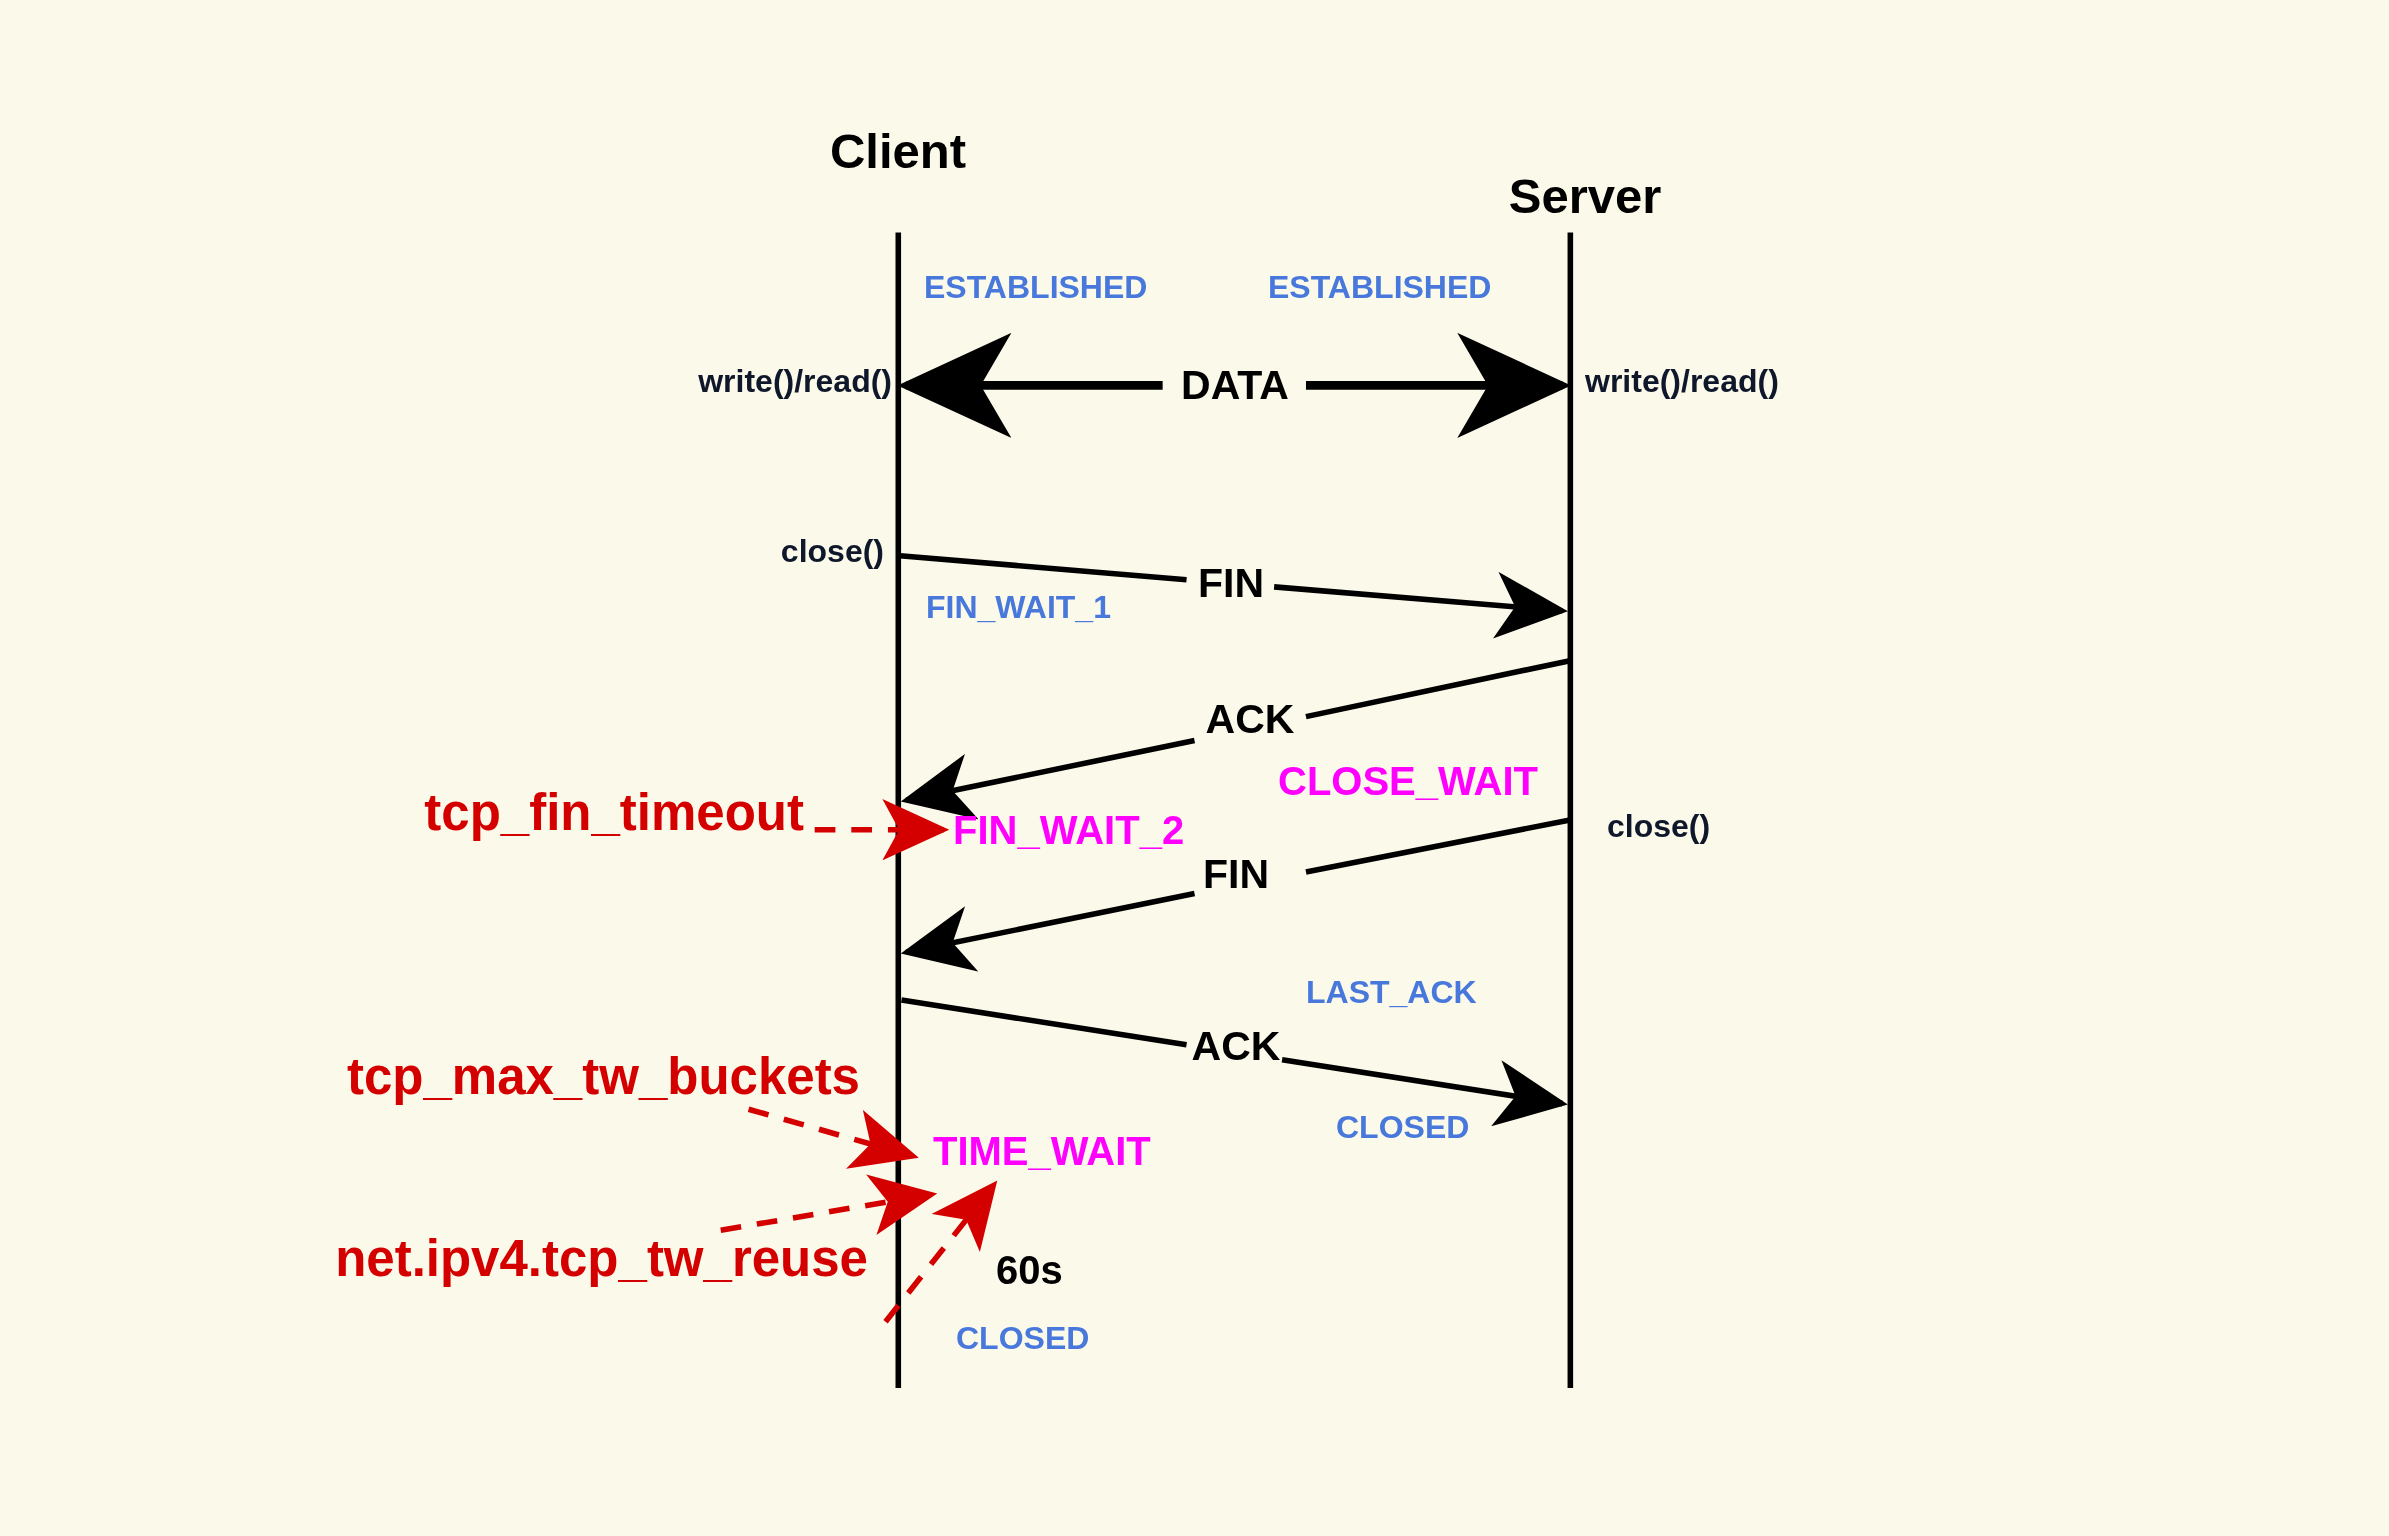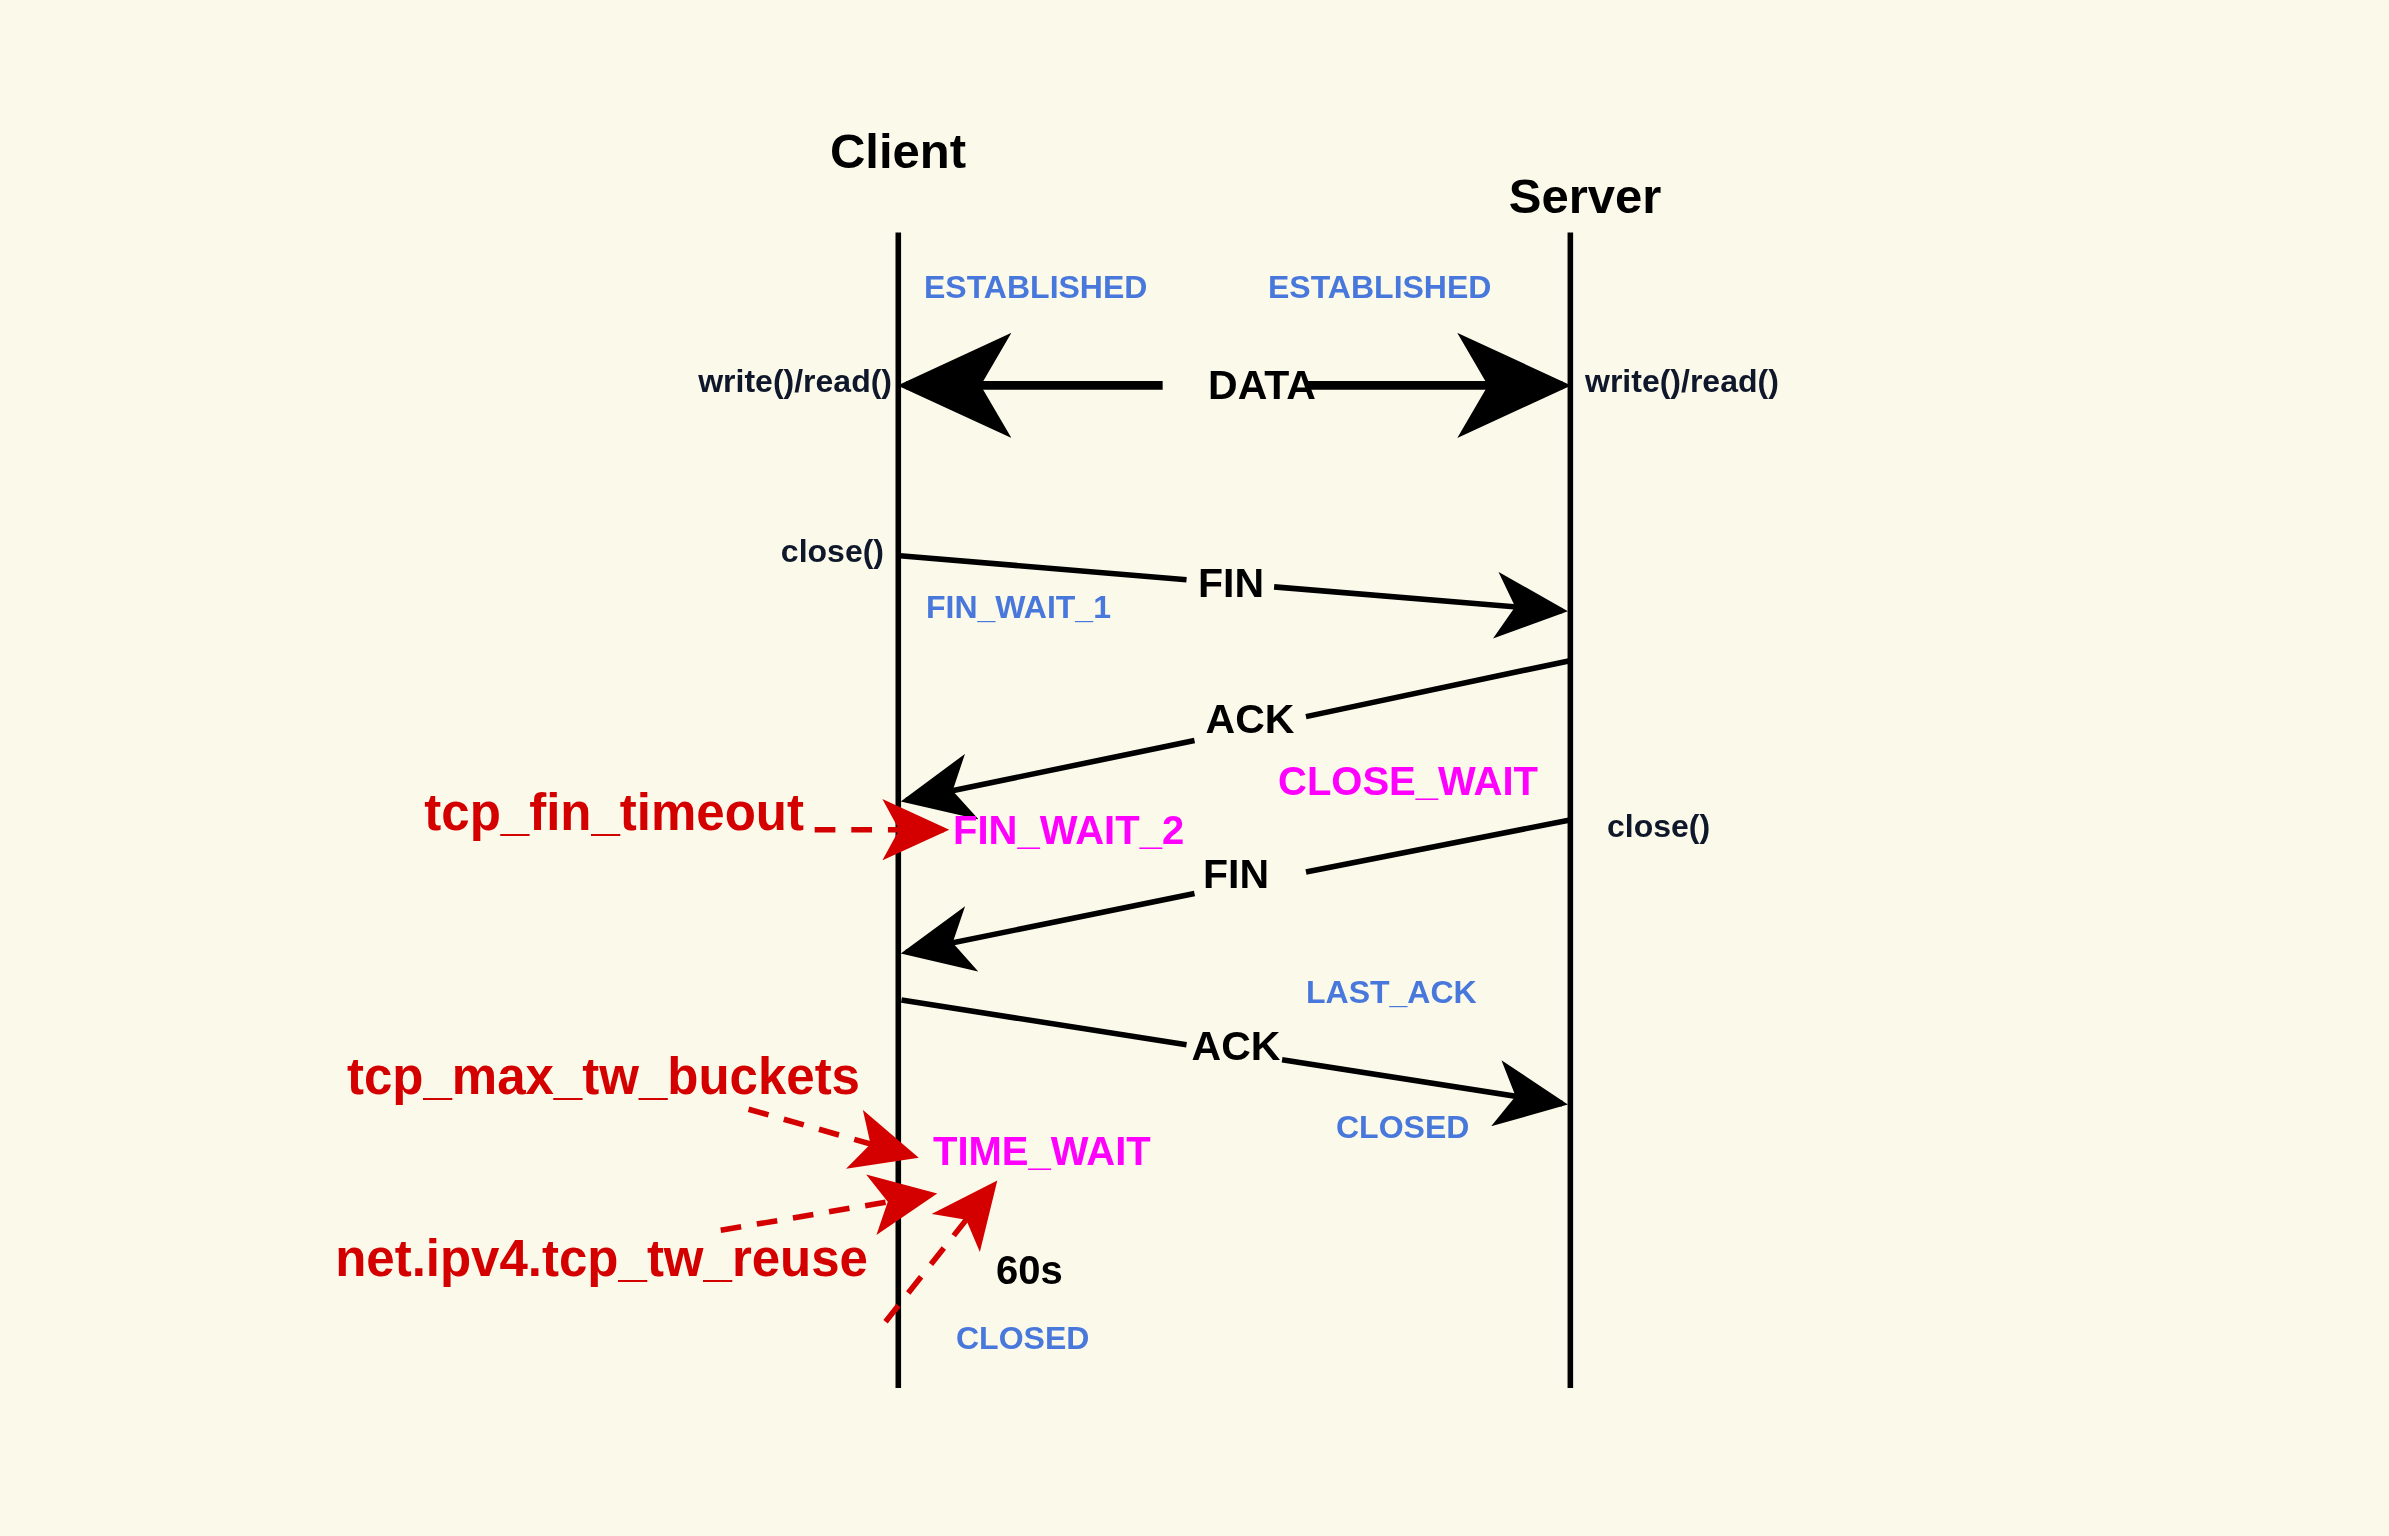--- a/index.html
+++ b/index.html
@@ -114,7 +114,7 @@
 
   <div class="lbl api-blue" style="left:1607px; top:810px;">close()</div>
 
-  <div class="lbl msg-black c" style="left:1235px; top:365px;margin-left:27px;">DATA</div>
+  <div class="lbl msg-black c" style="left:1235px; top:365px;">DATA</div>
 
   <div class="lbl msg-black c" style="left:1231px; top:563px;">FIN</div>
 

